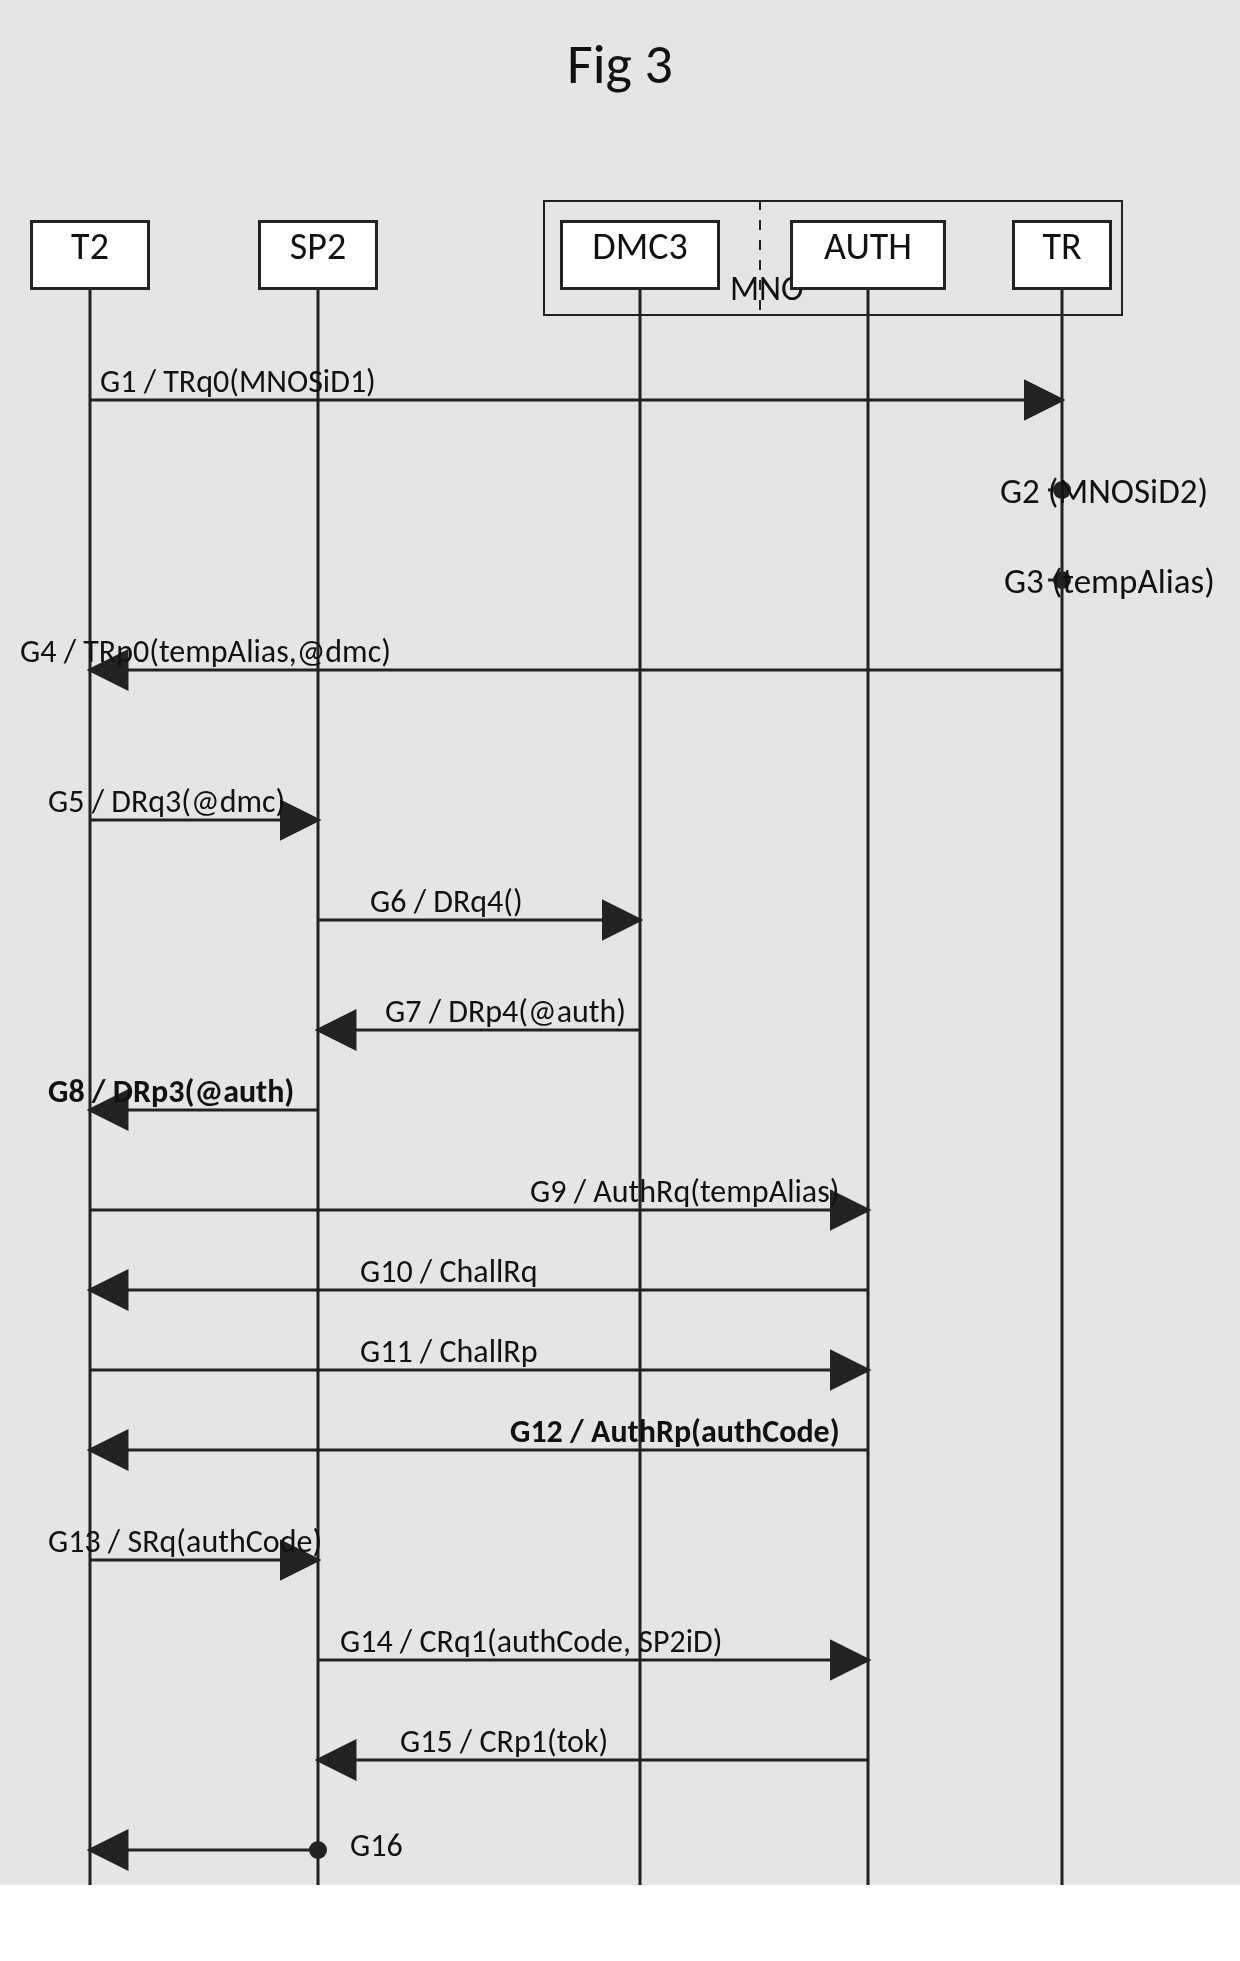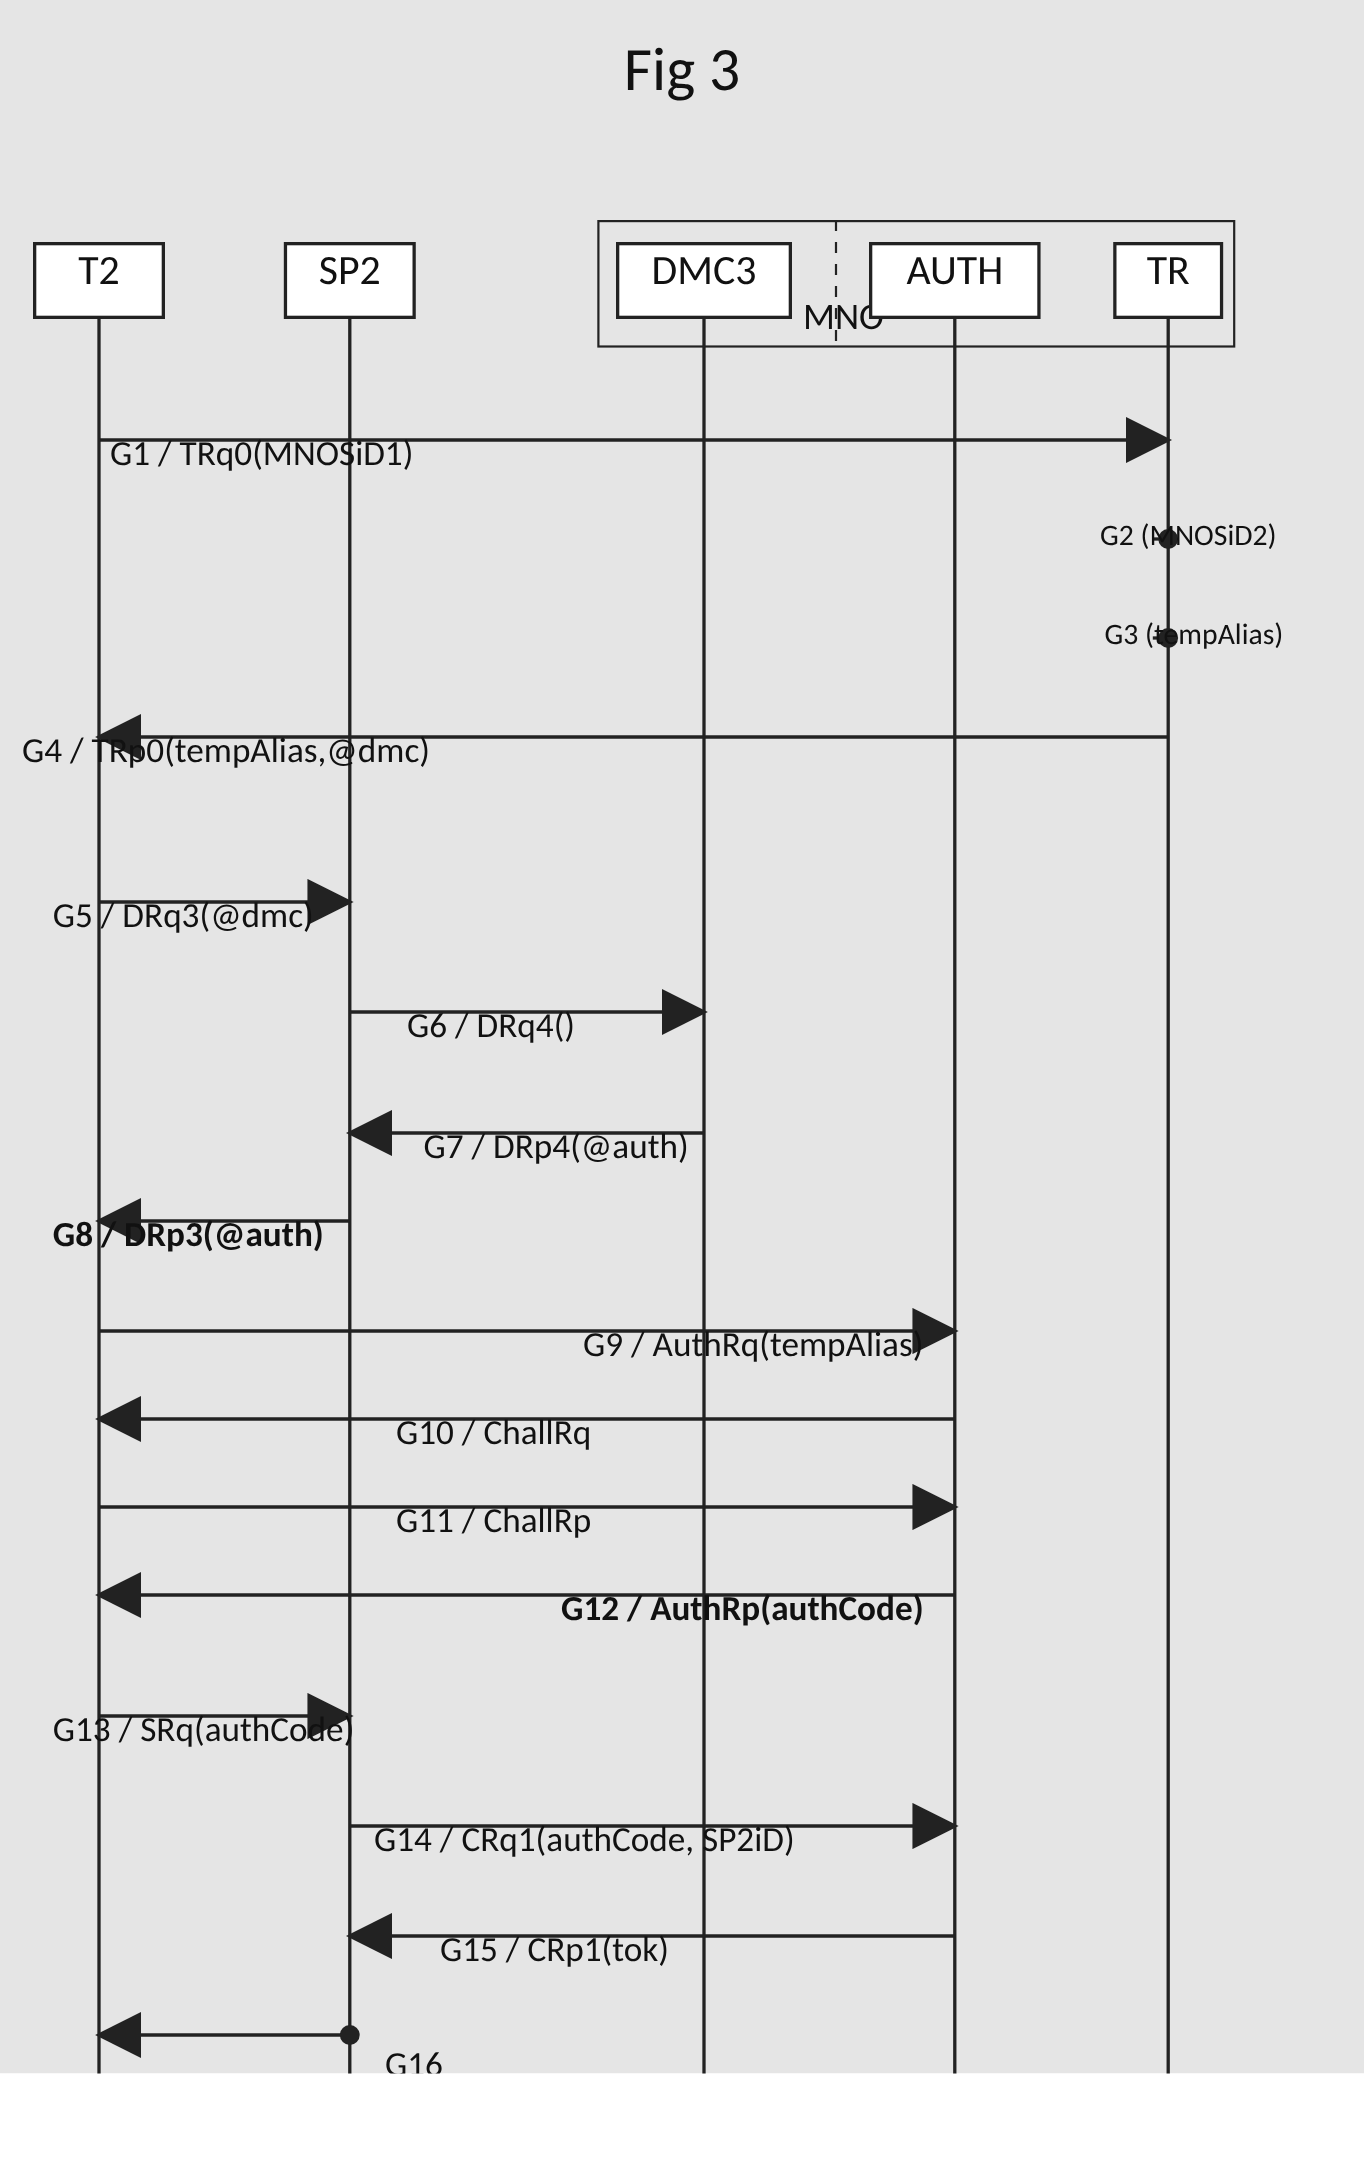--- a/index.html
+++ b/index.html
@@ -51,7 +51,6 @@
     font-size: 32px;
     color: #111;
     white-space: nowrap;
-    margin-top: 31px;
   }
   .self-label {
     position: absolute;

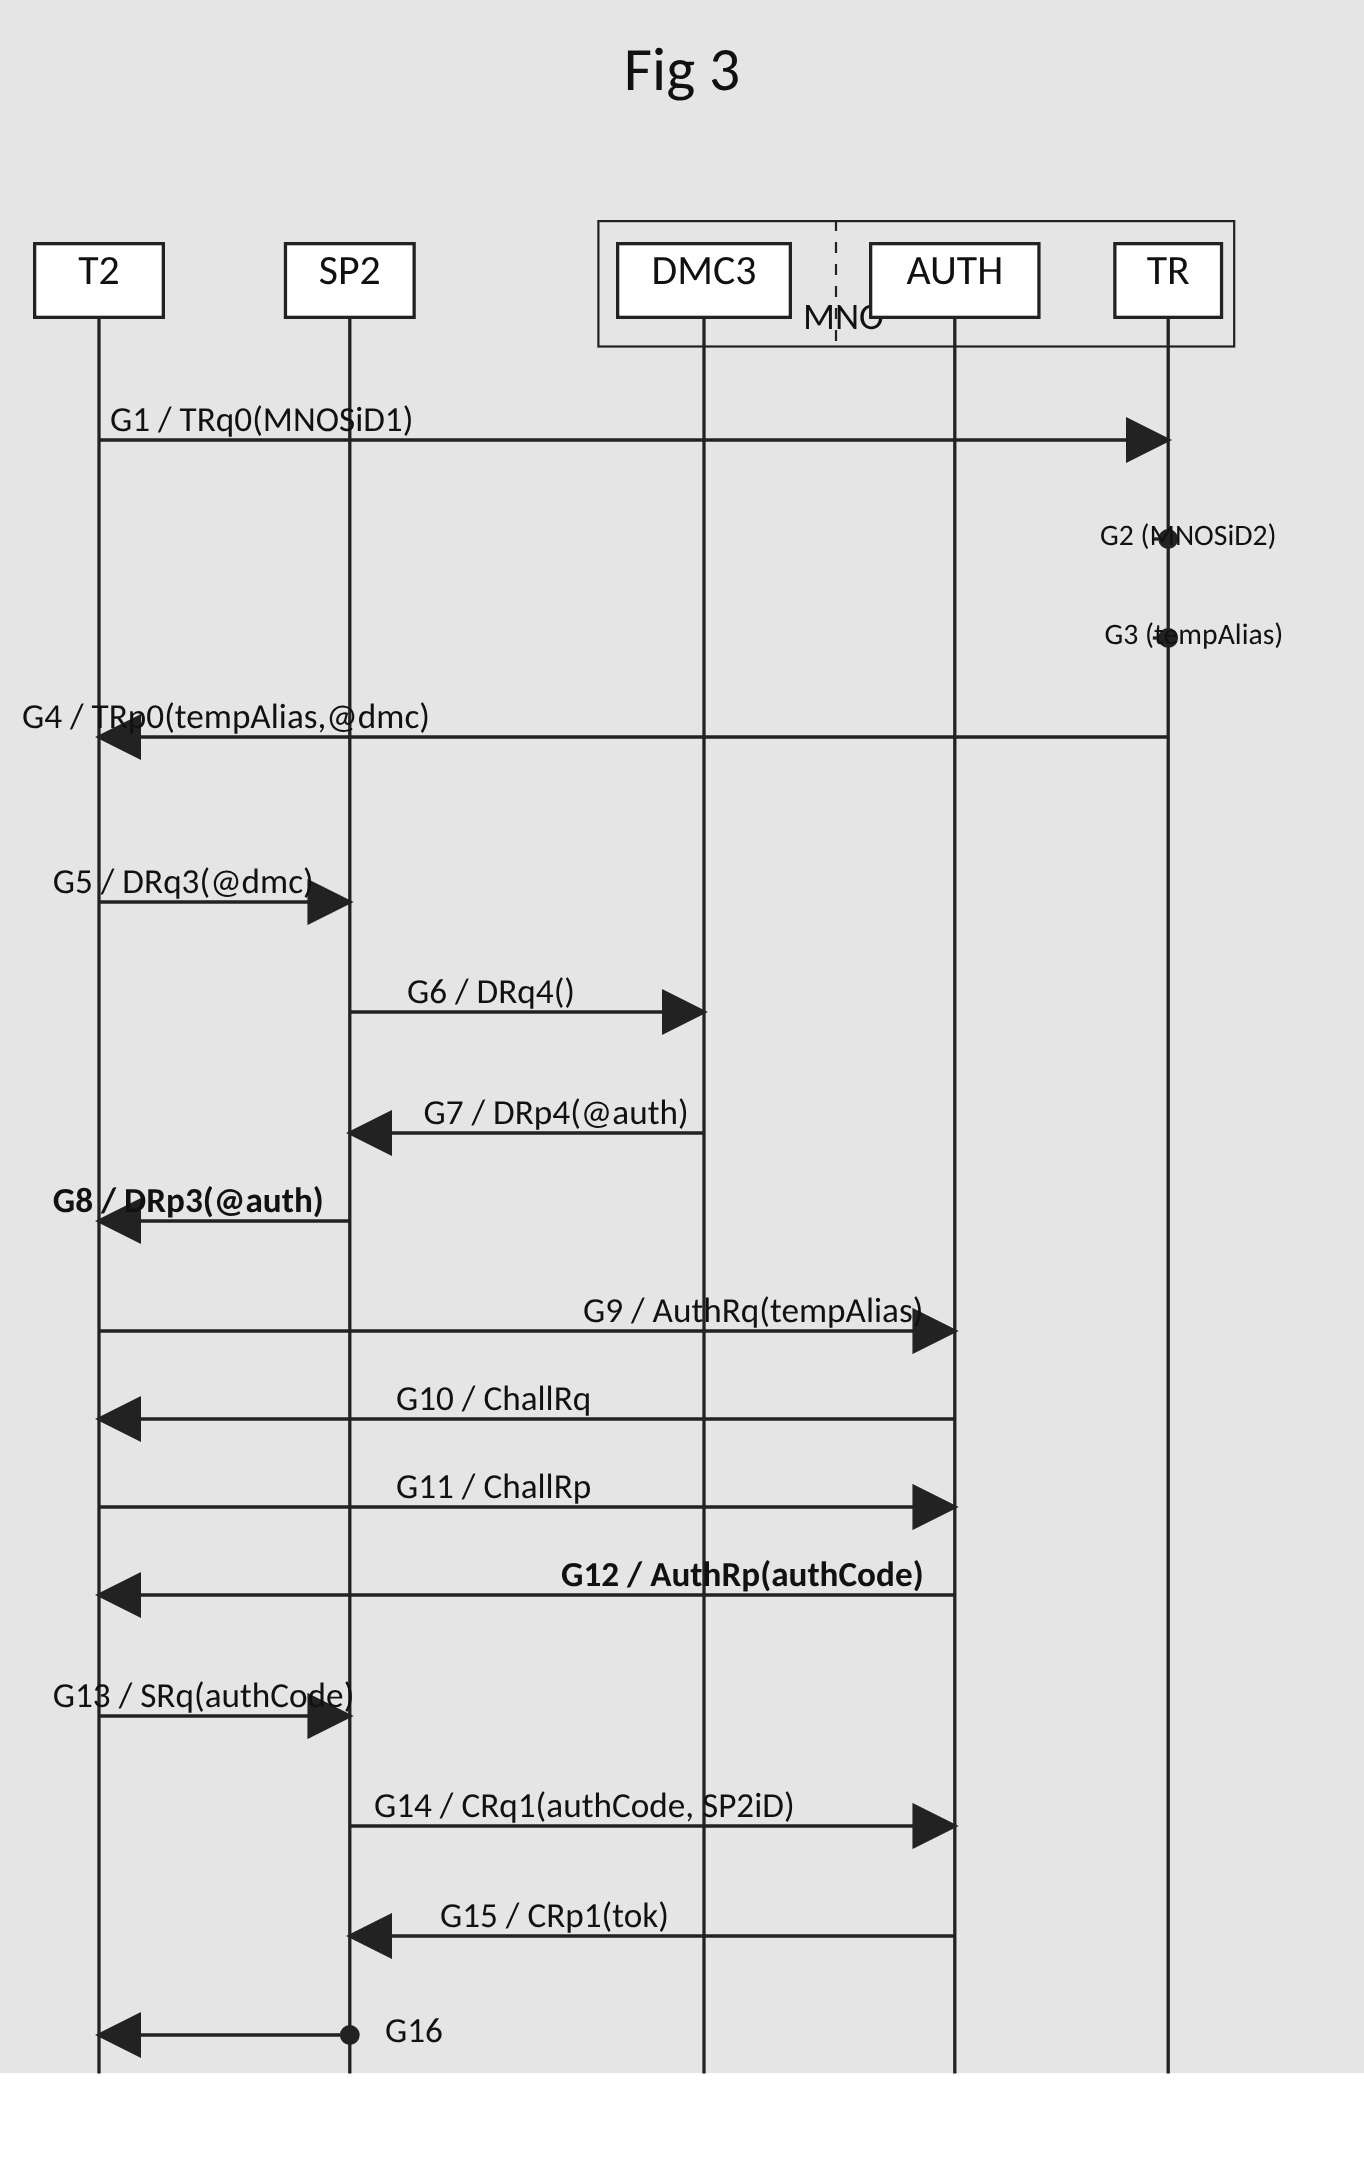--- a/index.html
+++ b/index.html
@@ -54,7 +54,7 @@
   }
   .self-label {
     position: absolute;
-    font-size: 27px;
+    font-size: 35px;
     color: #111;
     white-space: nowrap;
   }

